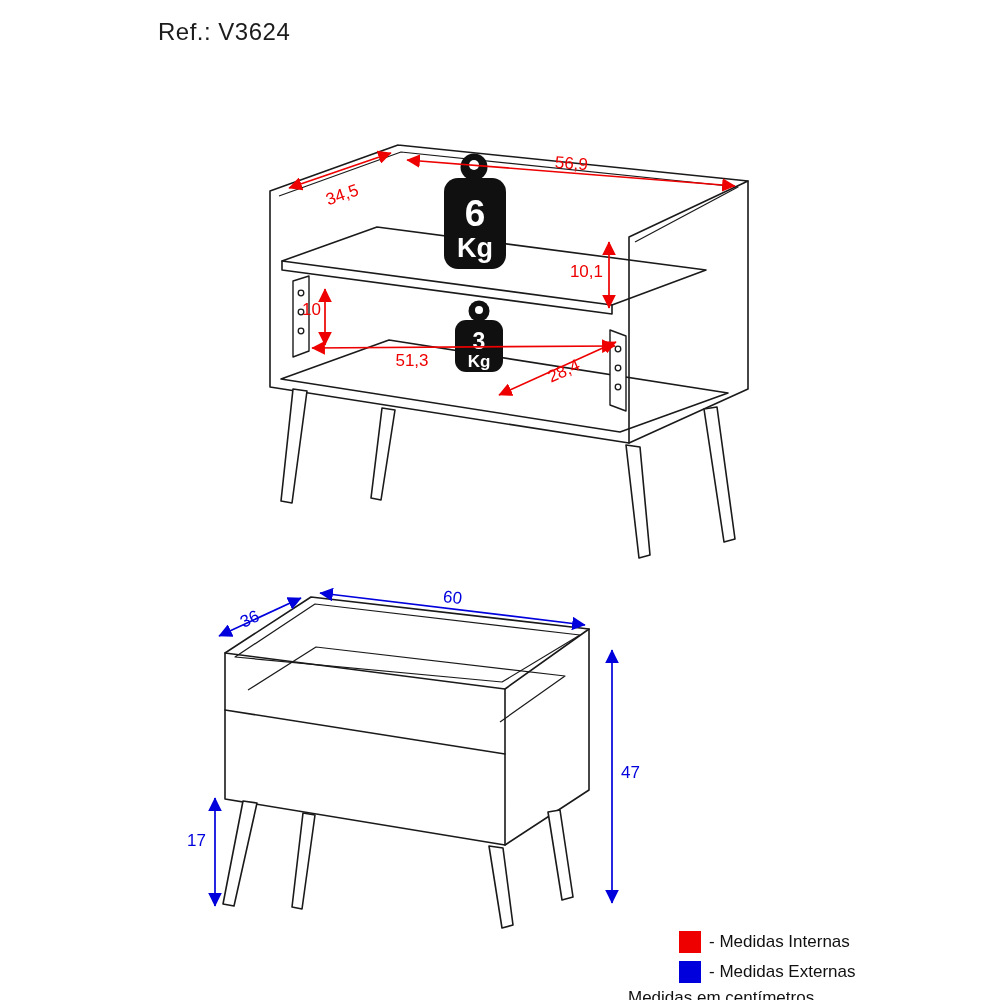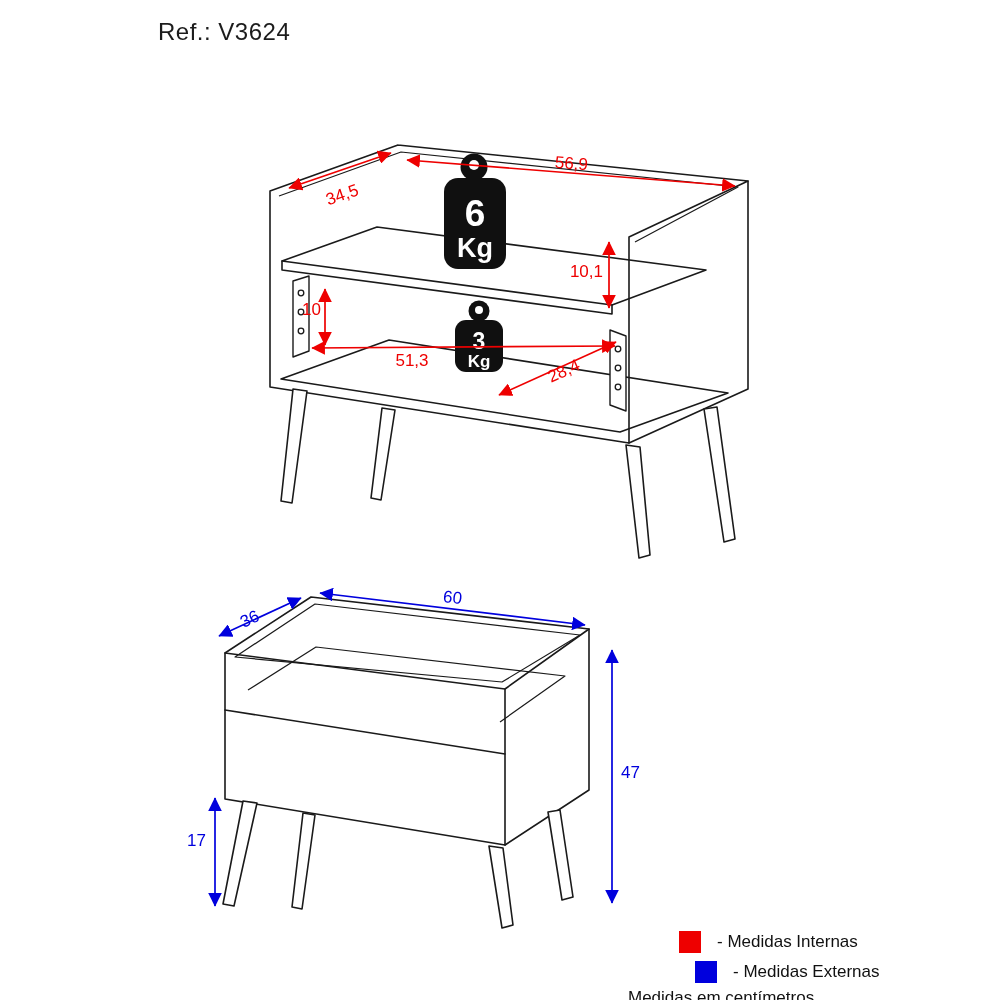--- a/index.html
+++ b/index.html
@@ -25,7 +25,7 @@
   .tag-hole{fill:#ffffff;}
   .tag-text{fill:#ffffff;font-weight:bold;text-anchor:middle;font-family:"Liberation Sans",sans-serif;}
 
-  .legend-row{position:absolute;display:flex;align-items:center;gap:16px;justify-content:space-between;}
+  .legend-row{position:absolute;display:flex;align-items:center;gap:8px;justify-content:space-between;}
   .swatch{width:22px;height:22px;display:inline-block;}
   .swatch-internal{background:var(--color-internal,#e60000);}
   .swatch-external{background:var(--color-external,#0000dd);}

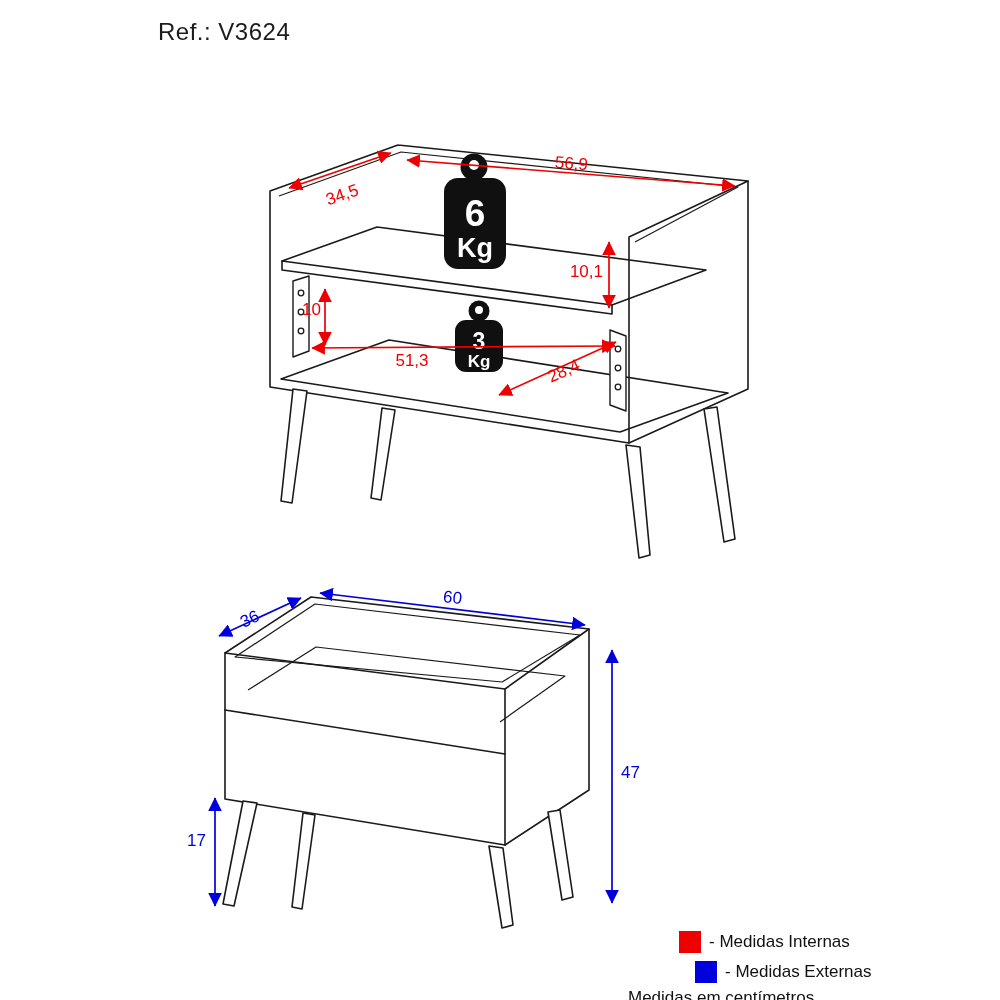--- a/index.html
+++ b/index.html
@@ -155,7 +155,7 @@
     <span class="swatch swatch-internal"></span>
     <span class="legend-label">- Medidas Internas</span>
   </div>
-  <div class="legend-row" style="left:679px;top:961px;margin-left:16px;">
+  <div class="legend-row" style="left:679px;top:961px;">
     <span class="swatch swatch-external"></span>
     <span class="legend-label">- Medidas Externas</span>
   </div>

